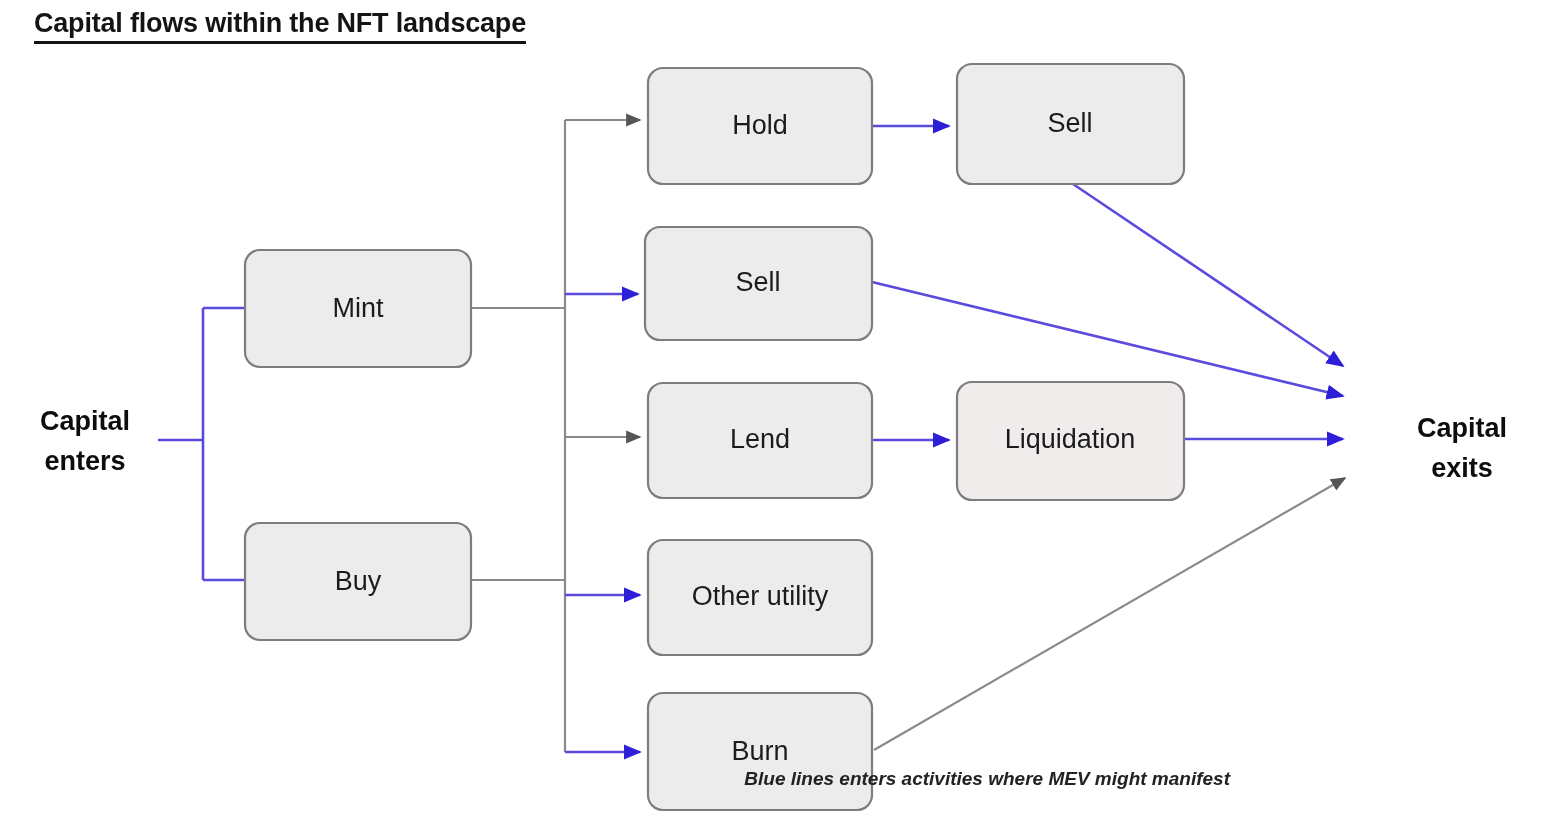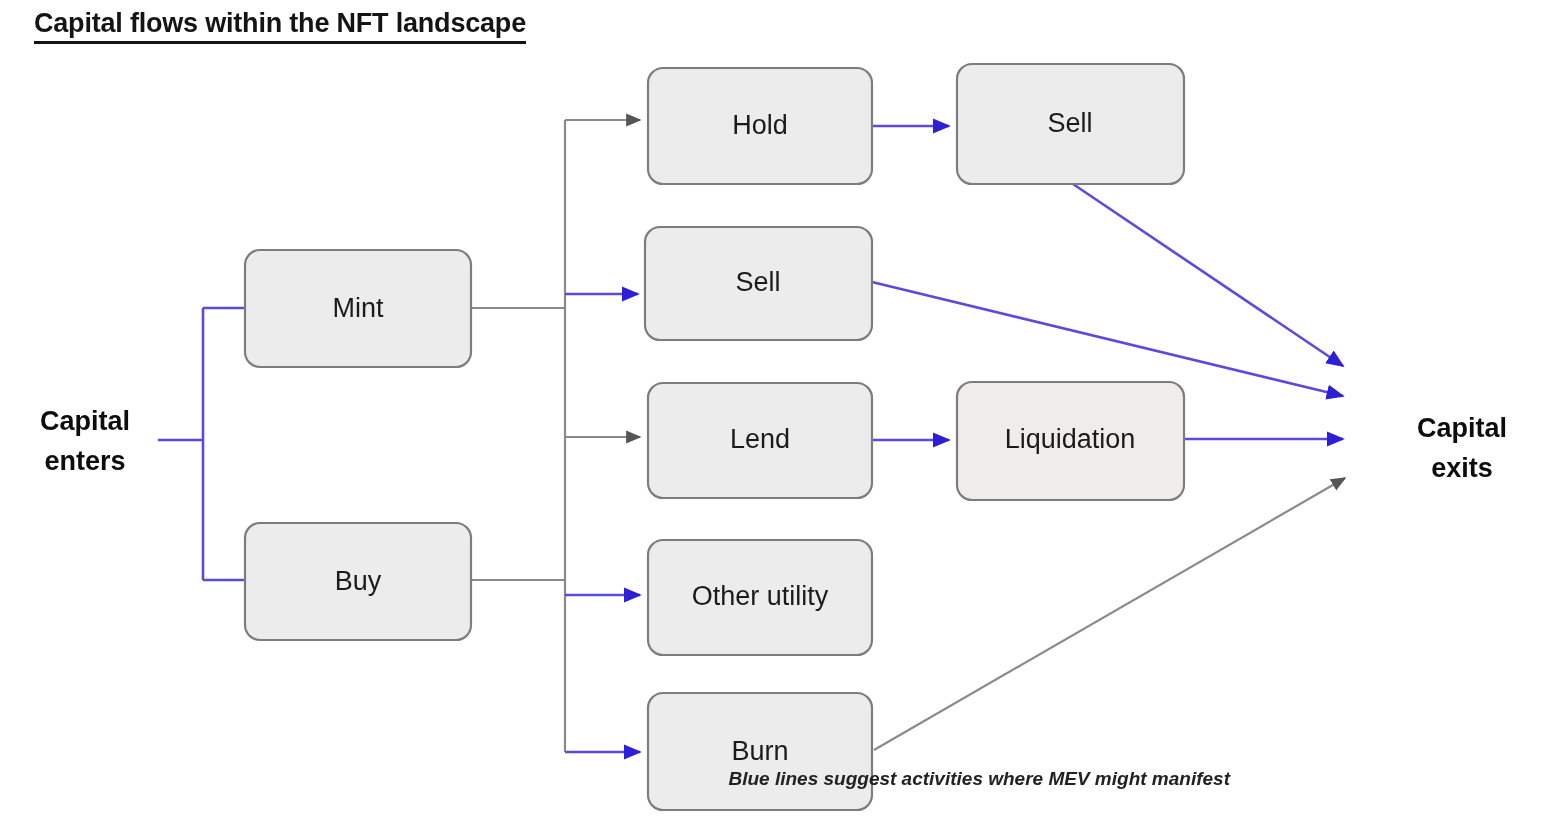--- a/index.html
+++ b/index.html
@@ -203,7 +203,7 @@
     </g>
   </svg>
 
-  <div class="caption">Blue lines suggest activities where MEV might manifest</div>
+  <div class="caption">Blue lines enters activities where MEV might manifest</div>
 
 </div>
 

